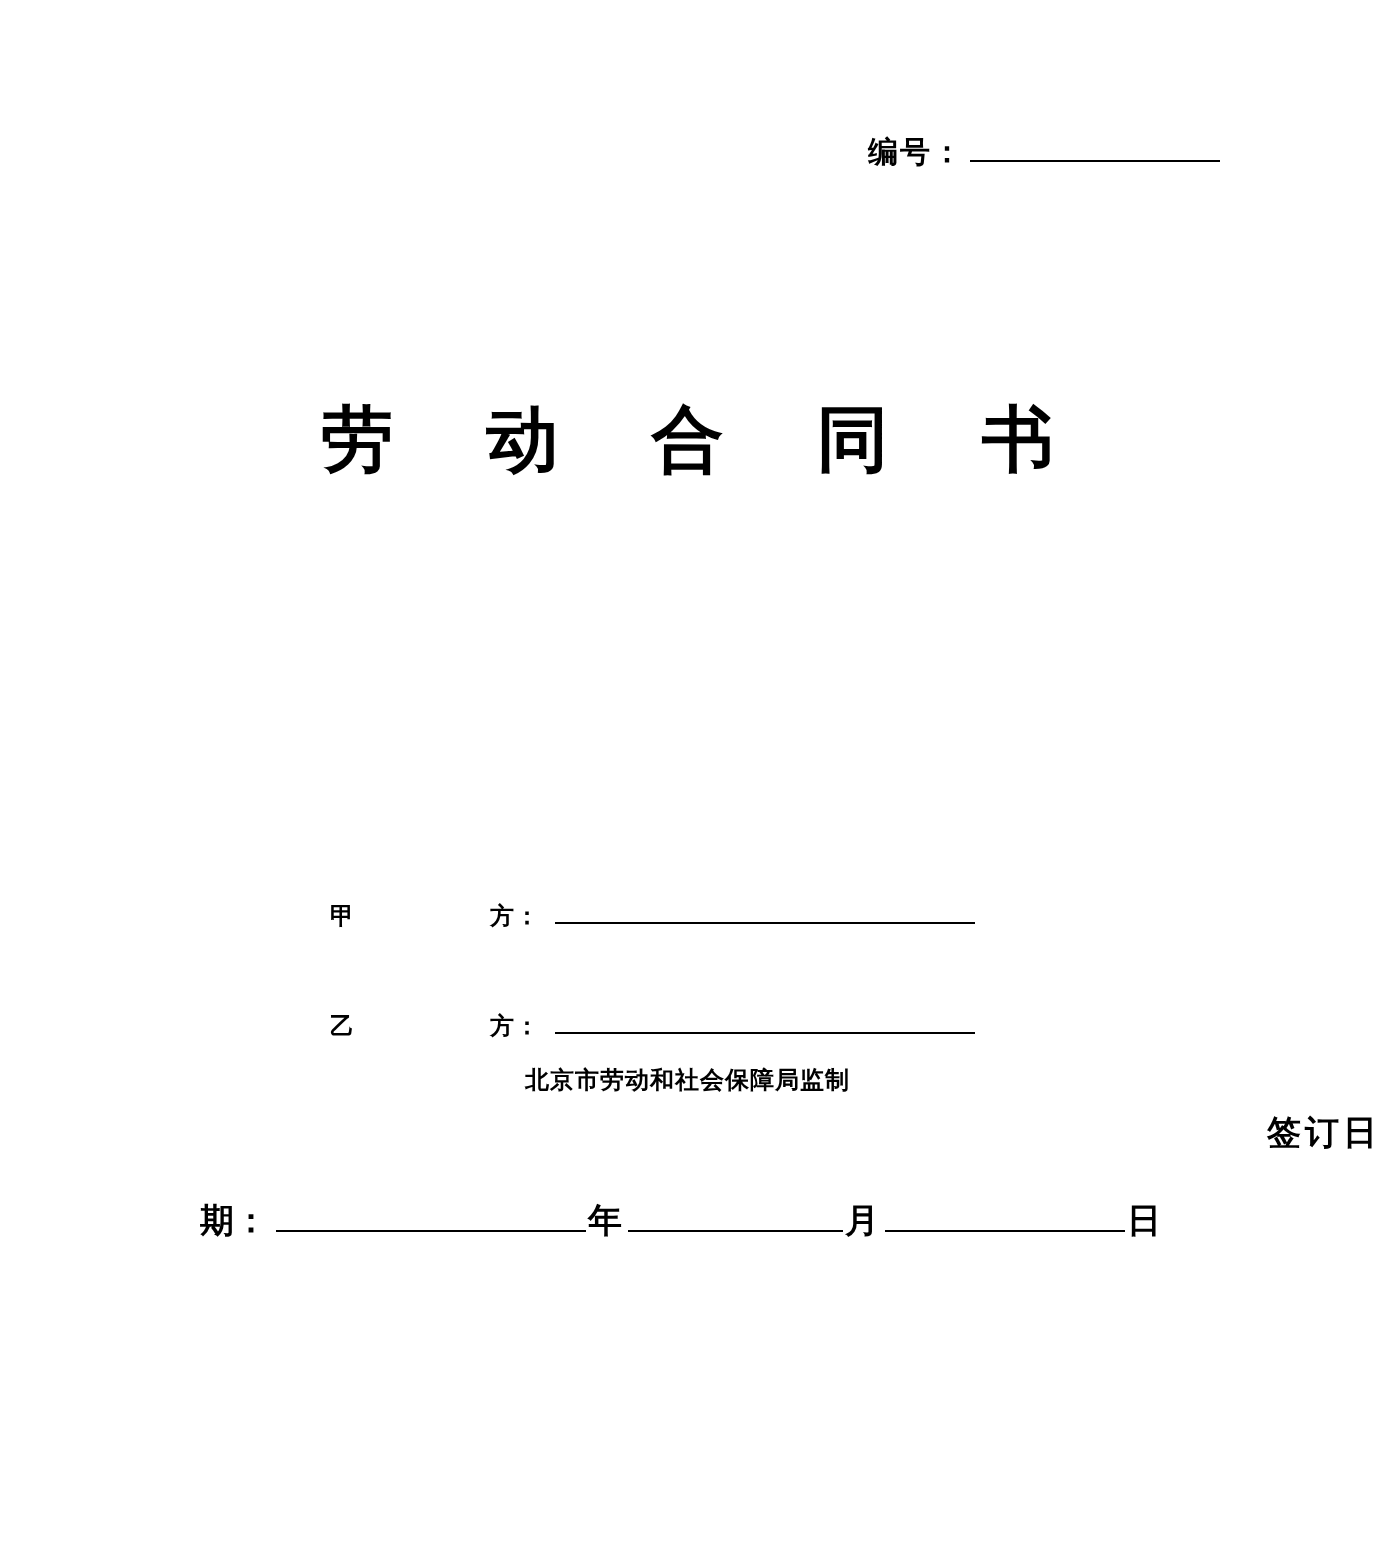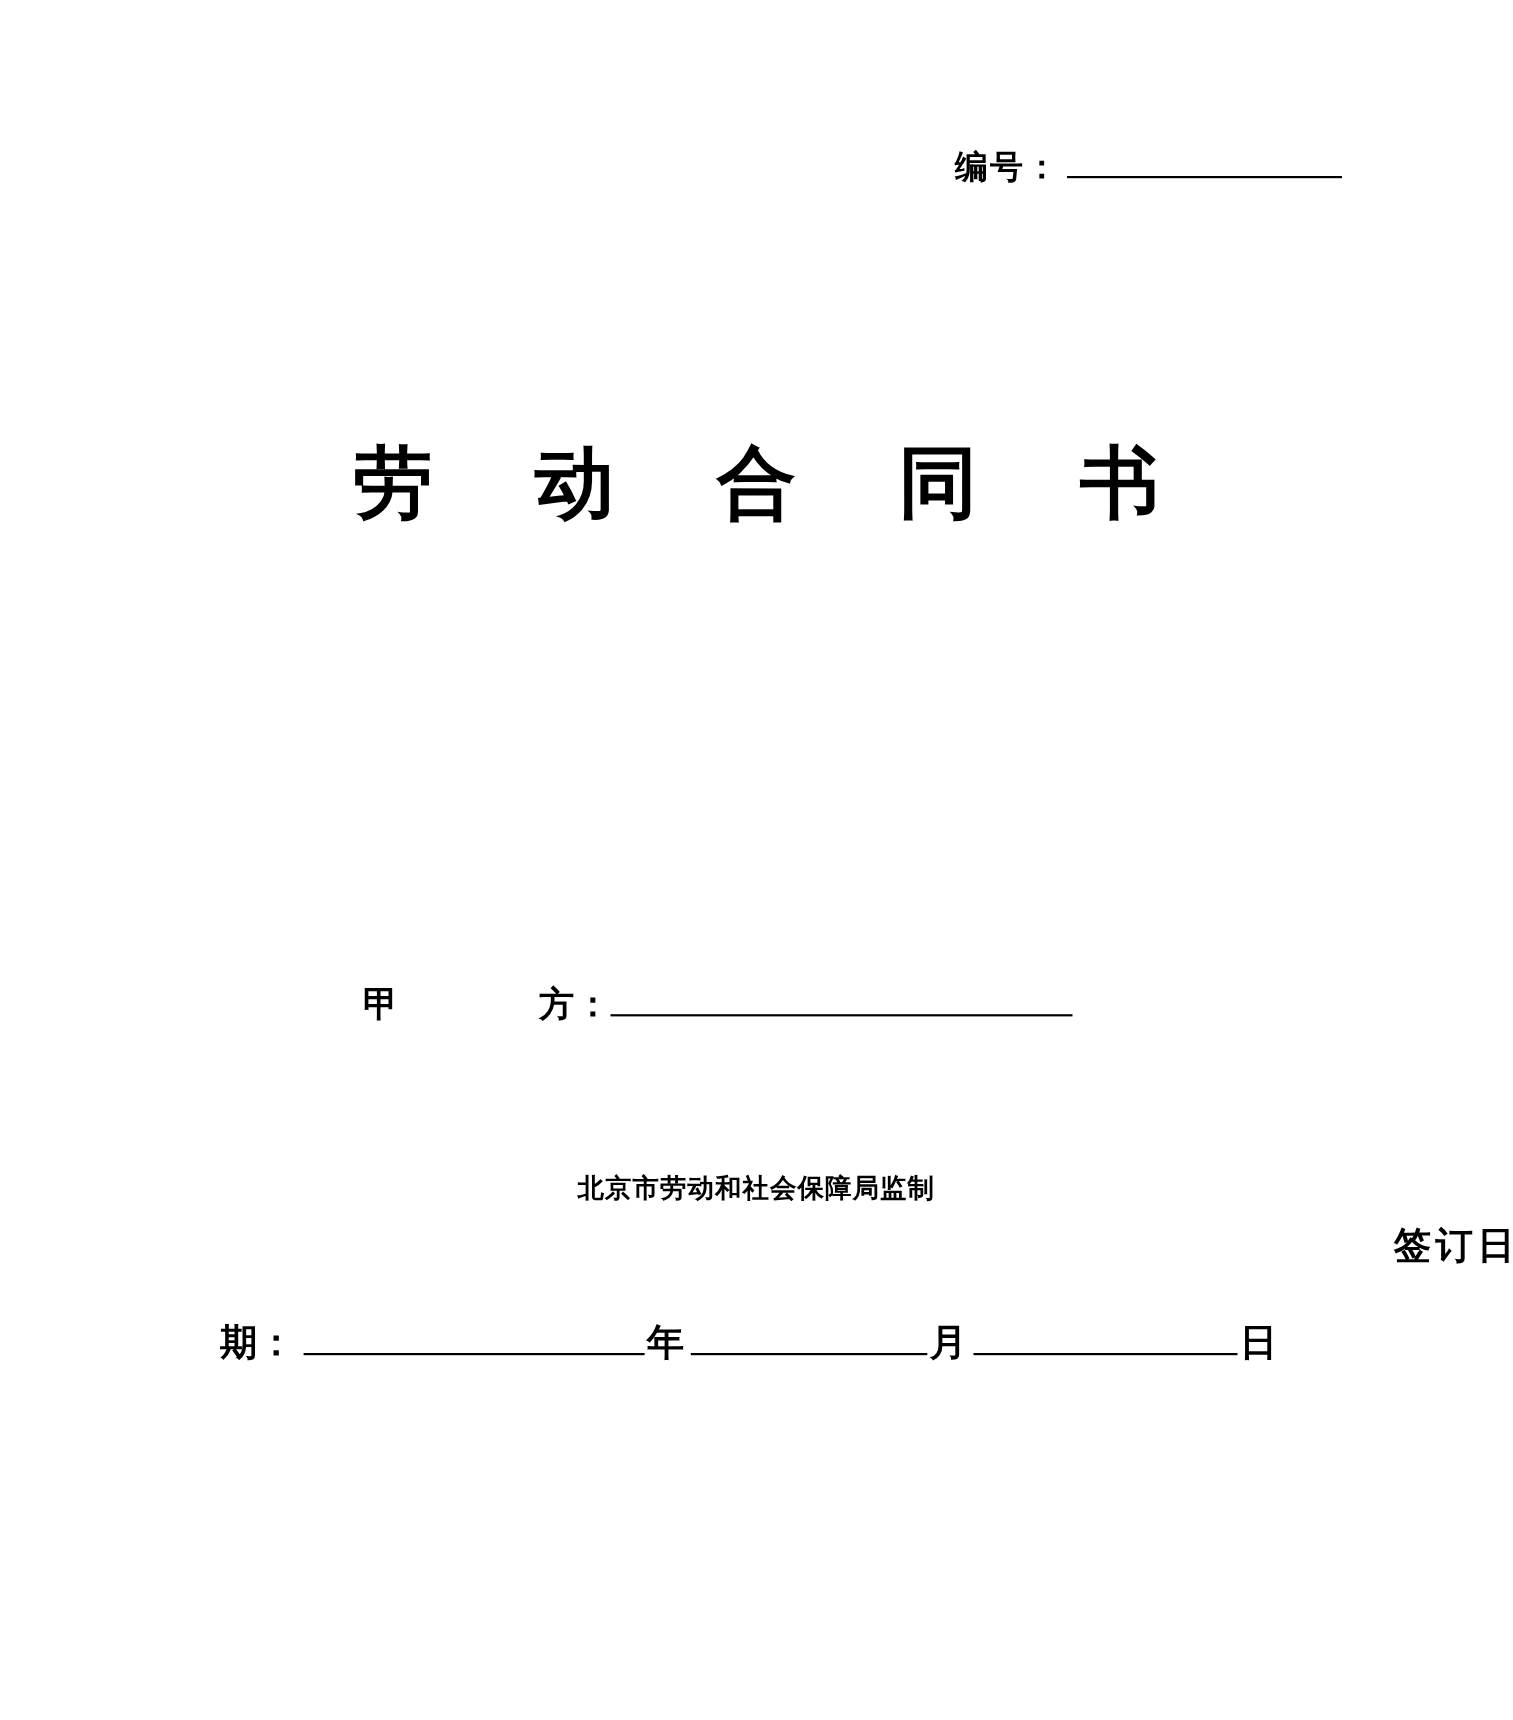--- a/index.html
+++ b/index.html
@@ -76,7 +76,7 @@
     white-space: nowrap;
   }
   .party-label {
-    font-size: 32px;
+    font-size: 24px;
     font-weight: 700;
     width: 225px;
     display: inline-block;

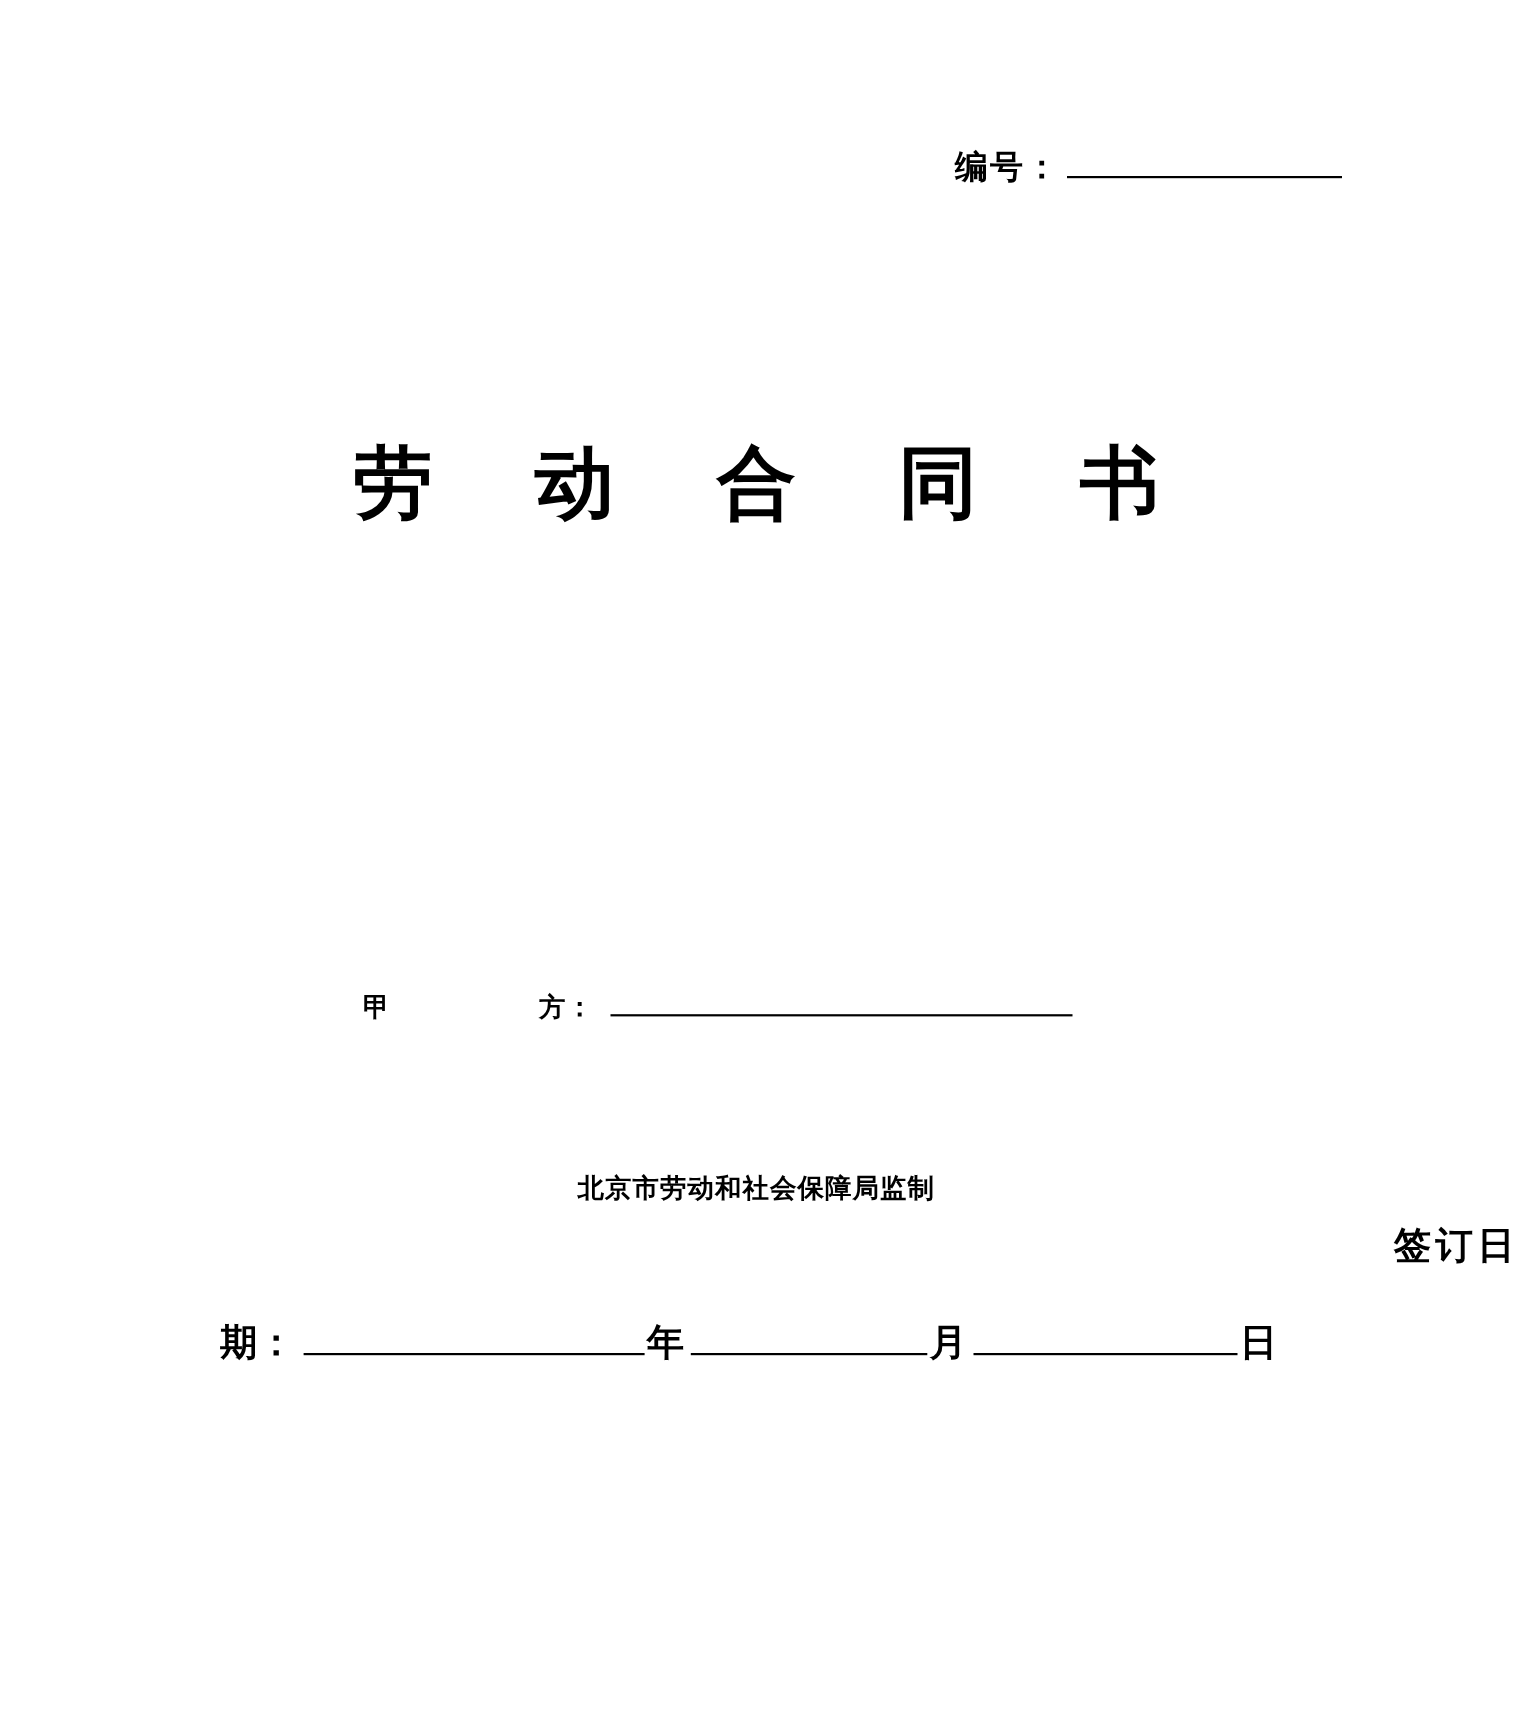--- a/index.html
+++ b/index.html
@@ -159,6 +159,12 @@
       <span class="party-blank"></span>
     </div>
 
+    <div class="party-row">
+      <span class="party-label">
+        <span class="spread">乙</span><span>方：</span>
+      </span>
+      <span class="party-blank"></span>
+    </div>
 
   </div>
 

